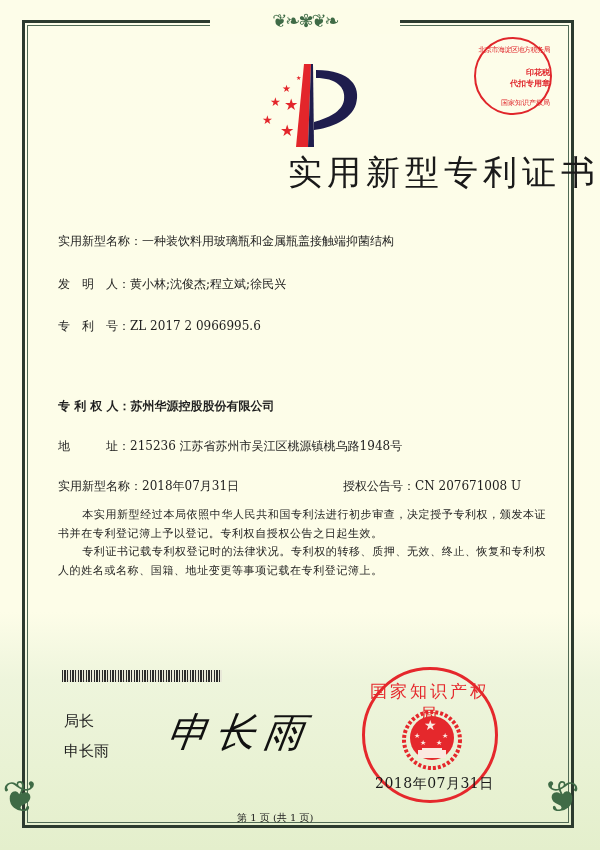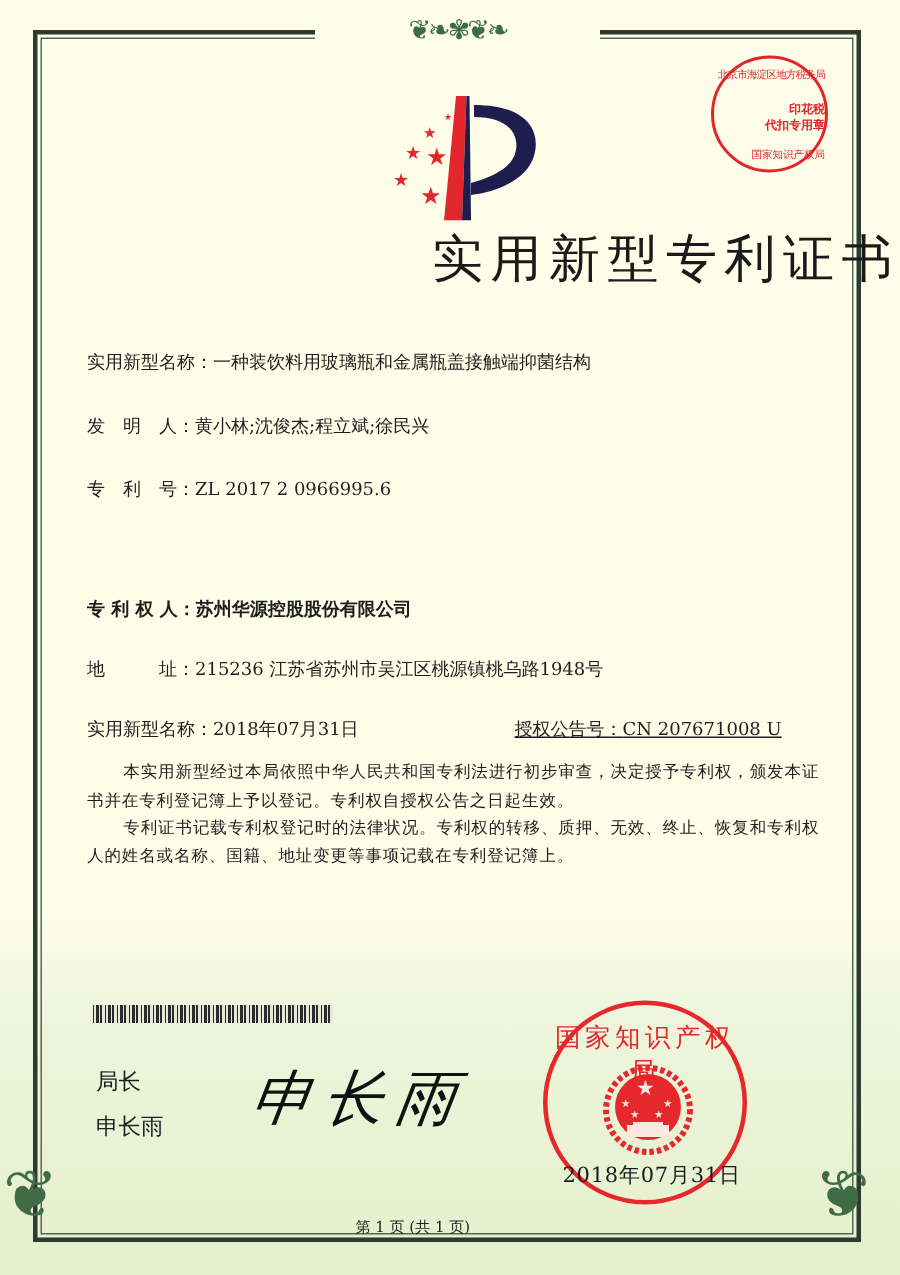--- a/index.html
+++ b/index.html
@@ -30,7 +30,7 @@
   .field .lbl { display:inline-block; }
   .f-name { top:233px; } .f-inv { top:276px;text-align:center; } .f-no { top:318px; }
   .f-date { top:358px; } .f-owner { top:398px;font-weight:bold; } .f-addr { top:438px; }
-  .f-gdate { top:478px; } .f-gno { position:absolute; left:343px; top:478px; font-size:12px;text-decoration:underline; }
+  .f-gdate { top:478px; } .f-gno { position:absolute; left:343px; top:478px; font-size:12px; }
   .body-text { position:absolute; left:58px; top:506px; width:490px; font-size:11px;
                line-height:18.5px; letter-spacing:0.6px; }
   .body-text p { margin:0; text-indent:2.2em; }

